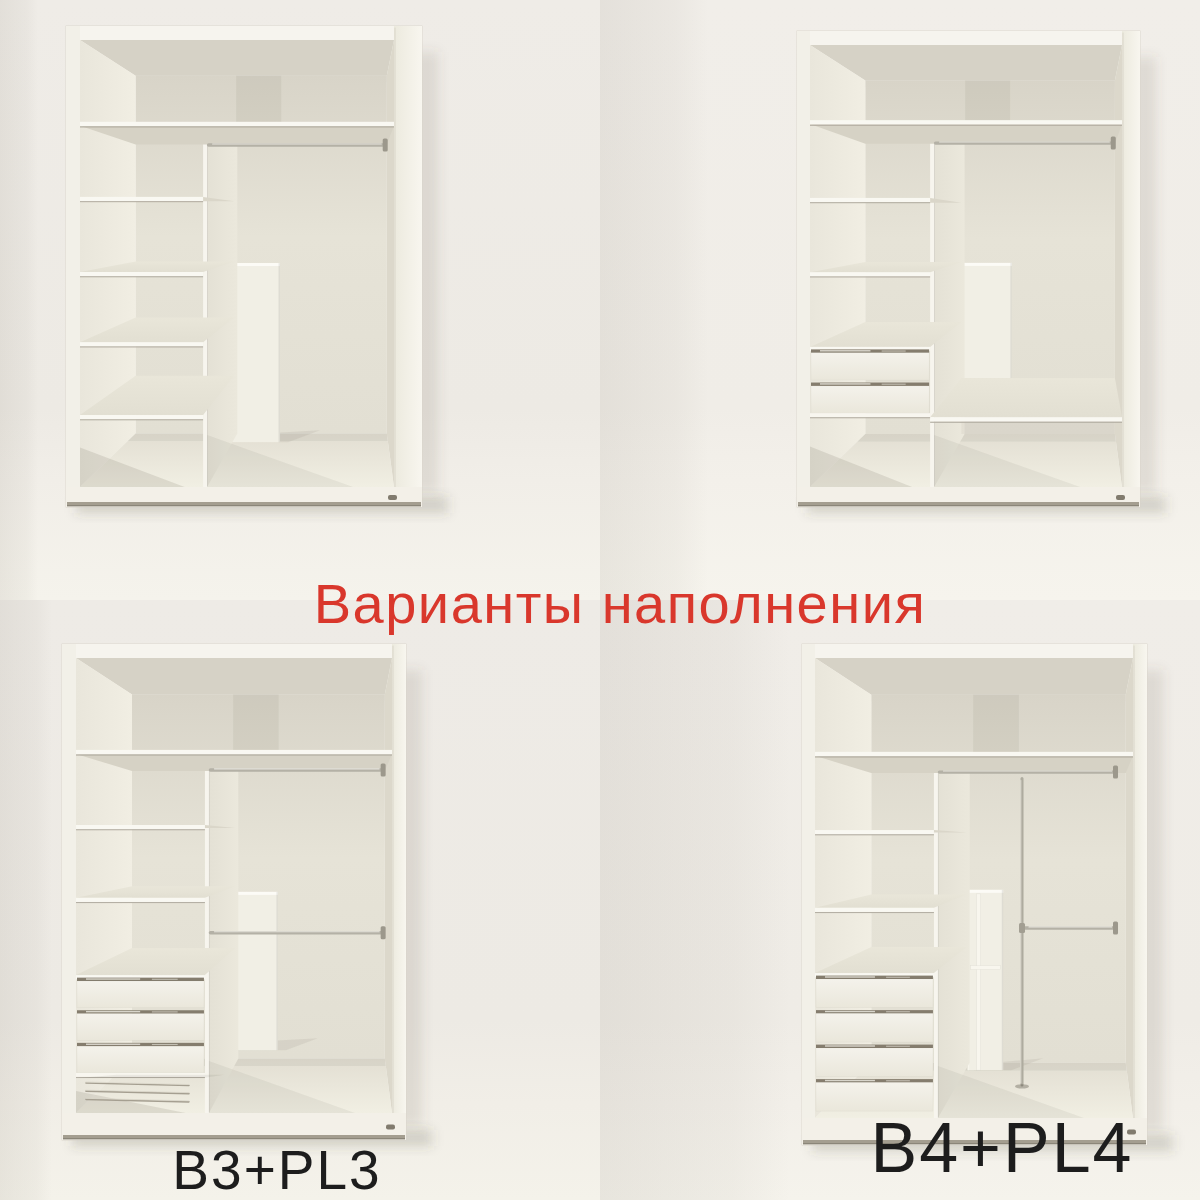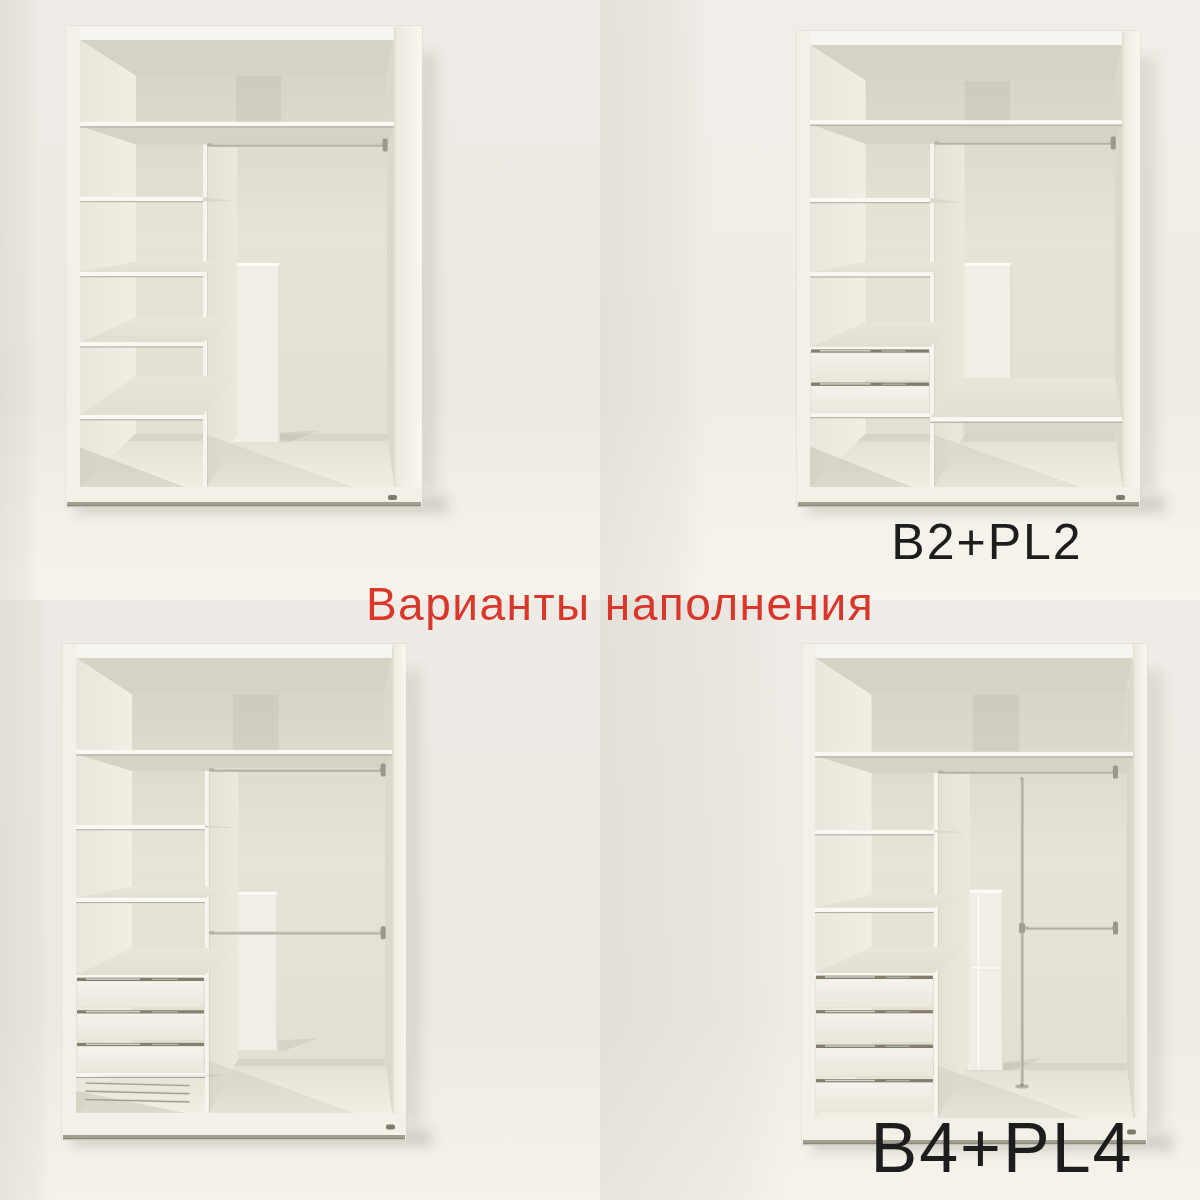--- a/index.html
+++ b/index.html
@@ -207,7 +207,6 @@
         <line x1="339.616" y1="142.024" x2="509.264" y2="142.024" stroke="#e8e6de" stroke-width="1.1" stroke-linecap="round"></line>
         <rect x="510.764" y="136.624" width="5" height="13" fill="#9c988c" rx="1.5"></rect>
       </svg>
-    <div class="vlabel" id="label-b2" style="left: 387px; top: 542px; font-size: 50px; color: rgb(29, 29, 29);">B2+PL2</div>
   </div>
 
   <div class="quad q-bl">

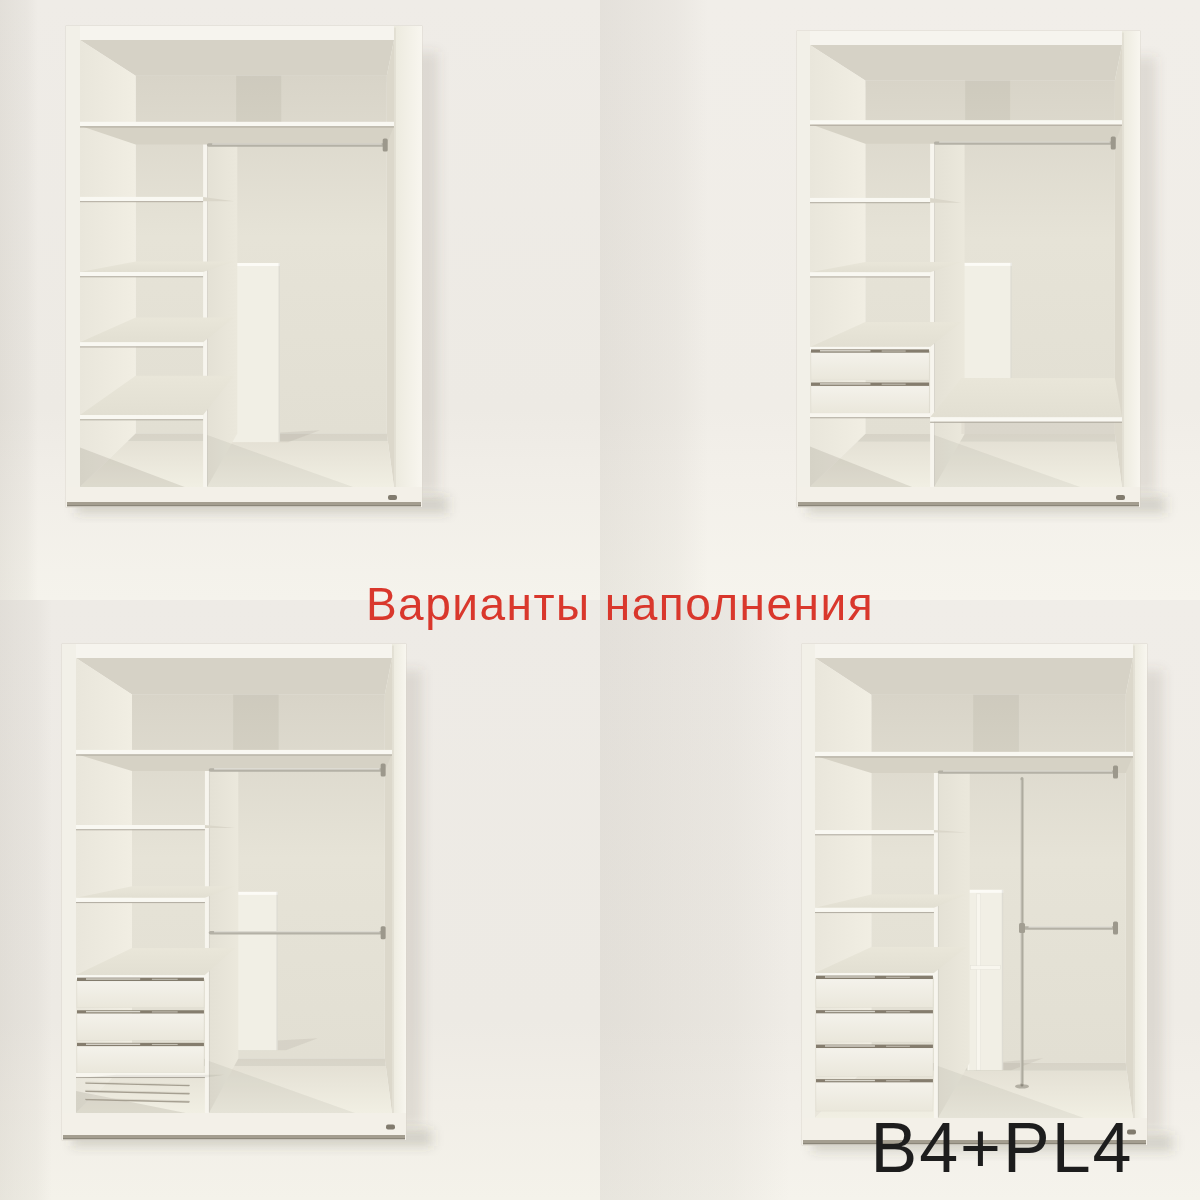--- a/index.html
+++ b/index.html
@@ -422,7 +422,7 @@
     <div class="vlabel" id="label-b4" style="left: 402px; top: 548px; font-size: 70px; color: rgb(29, 29, 29);">B4+PL4</div>
   </div>
 
-  <div id="title" style="left: 620px; top: 604px; font-size: 46px; color: rgb(217, 55, 44);">Варианты наполнения</div>
+  <div id="title" style="left: 620px; top: 604px; font-size: 56px; color: rgb(217, 55, 44);">Варианты наполнения</div>
 </div>
 
 </body></html>

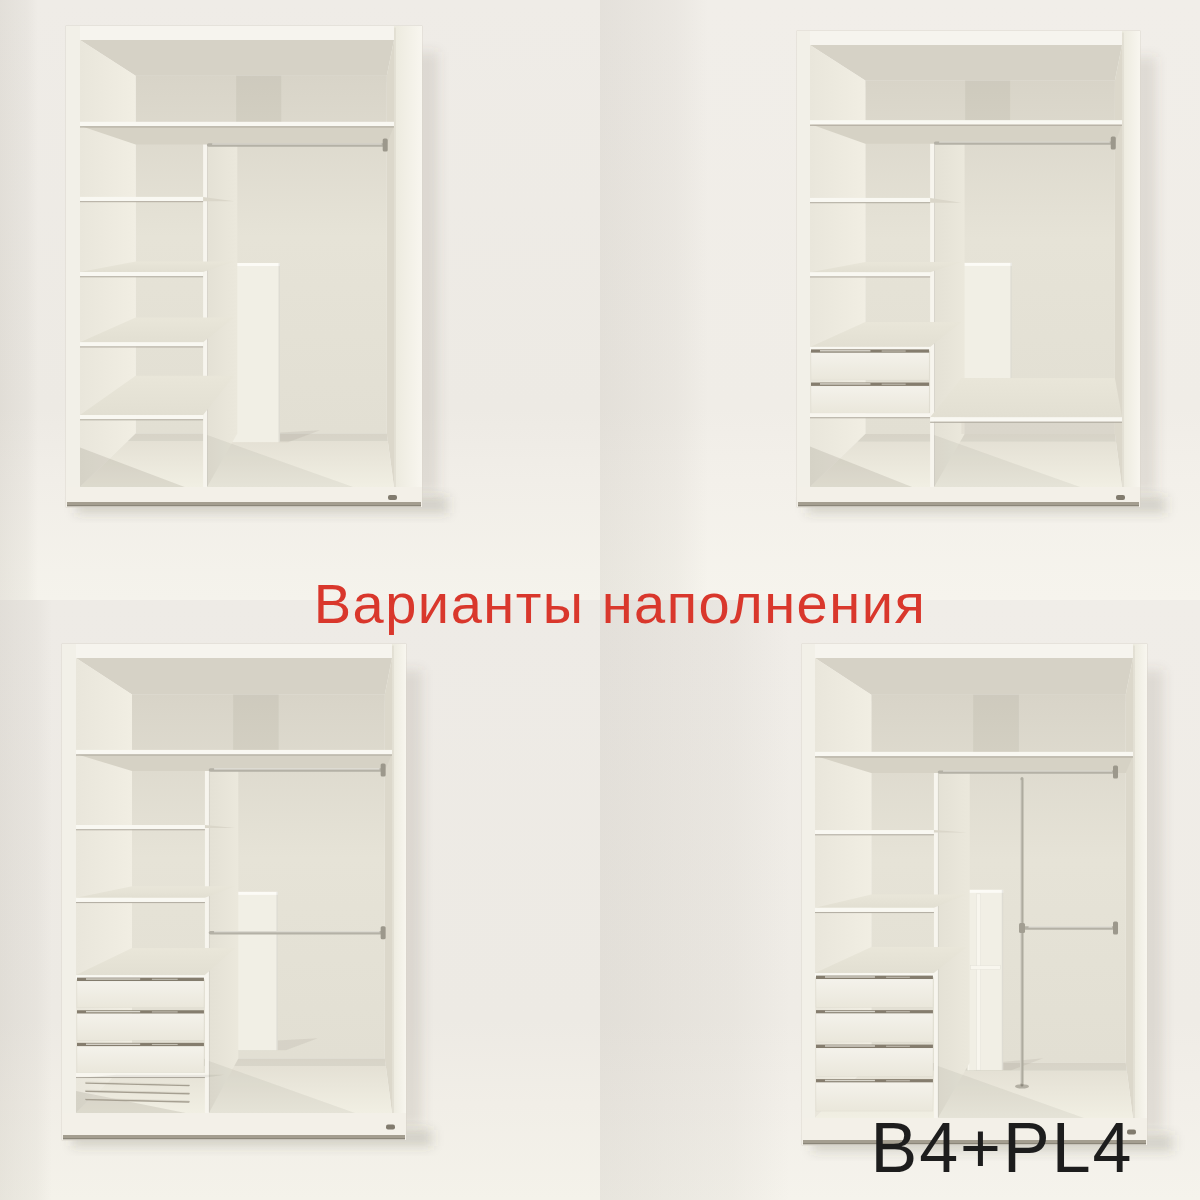--- a/index.html
+++ b/index.html
@@ -313,6 +313,7 @@
         <line x1="214.456" y1="331.71999999999997" x2="379.152" y2="331.71999999999997" stroke="#e8e6de" stroke-width="1.1" stroke-linecap="round"></line>
         <rect x="380.652" y="326.32" width="5" height="13" fill="#9c988c" rx="1.5"></rect>
       </svg>
+    <div class="vlabel" id="label-b3" style="left: 277px; top: 570px; font-size: 55px; color: rgb(29, 29, 29);">B3+PL3</div>
   </div>
 
   <div class="quad q-br">

